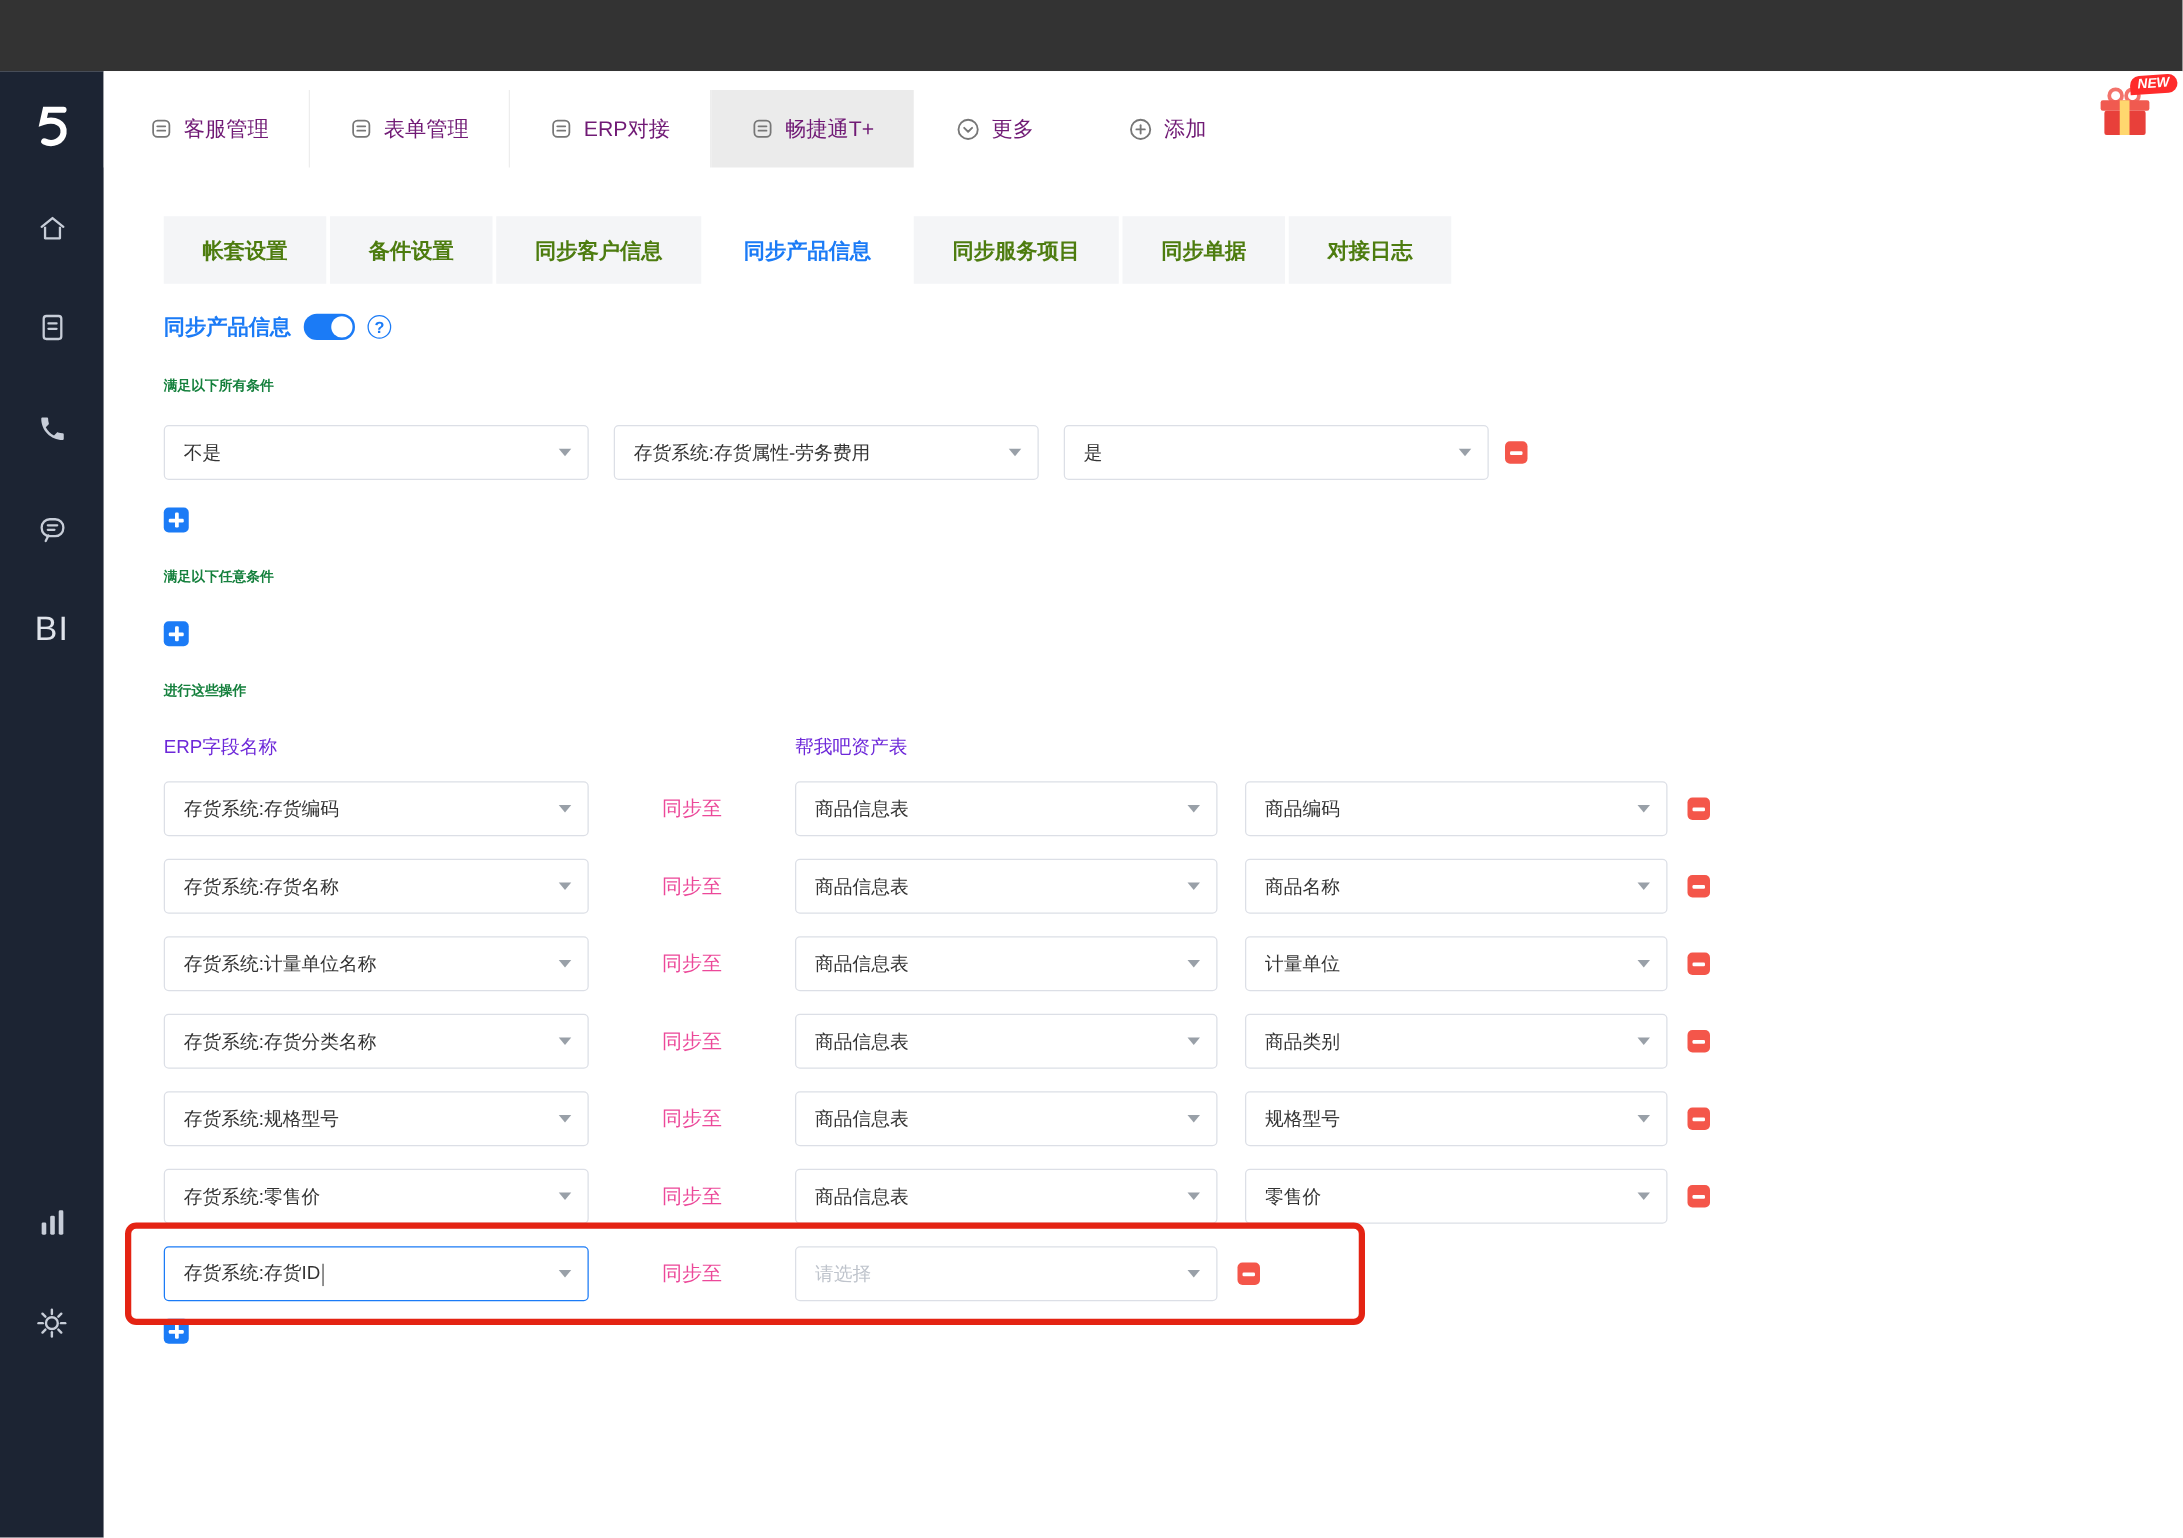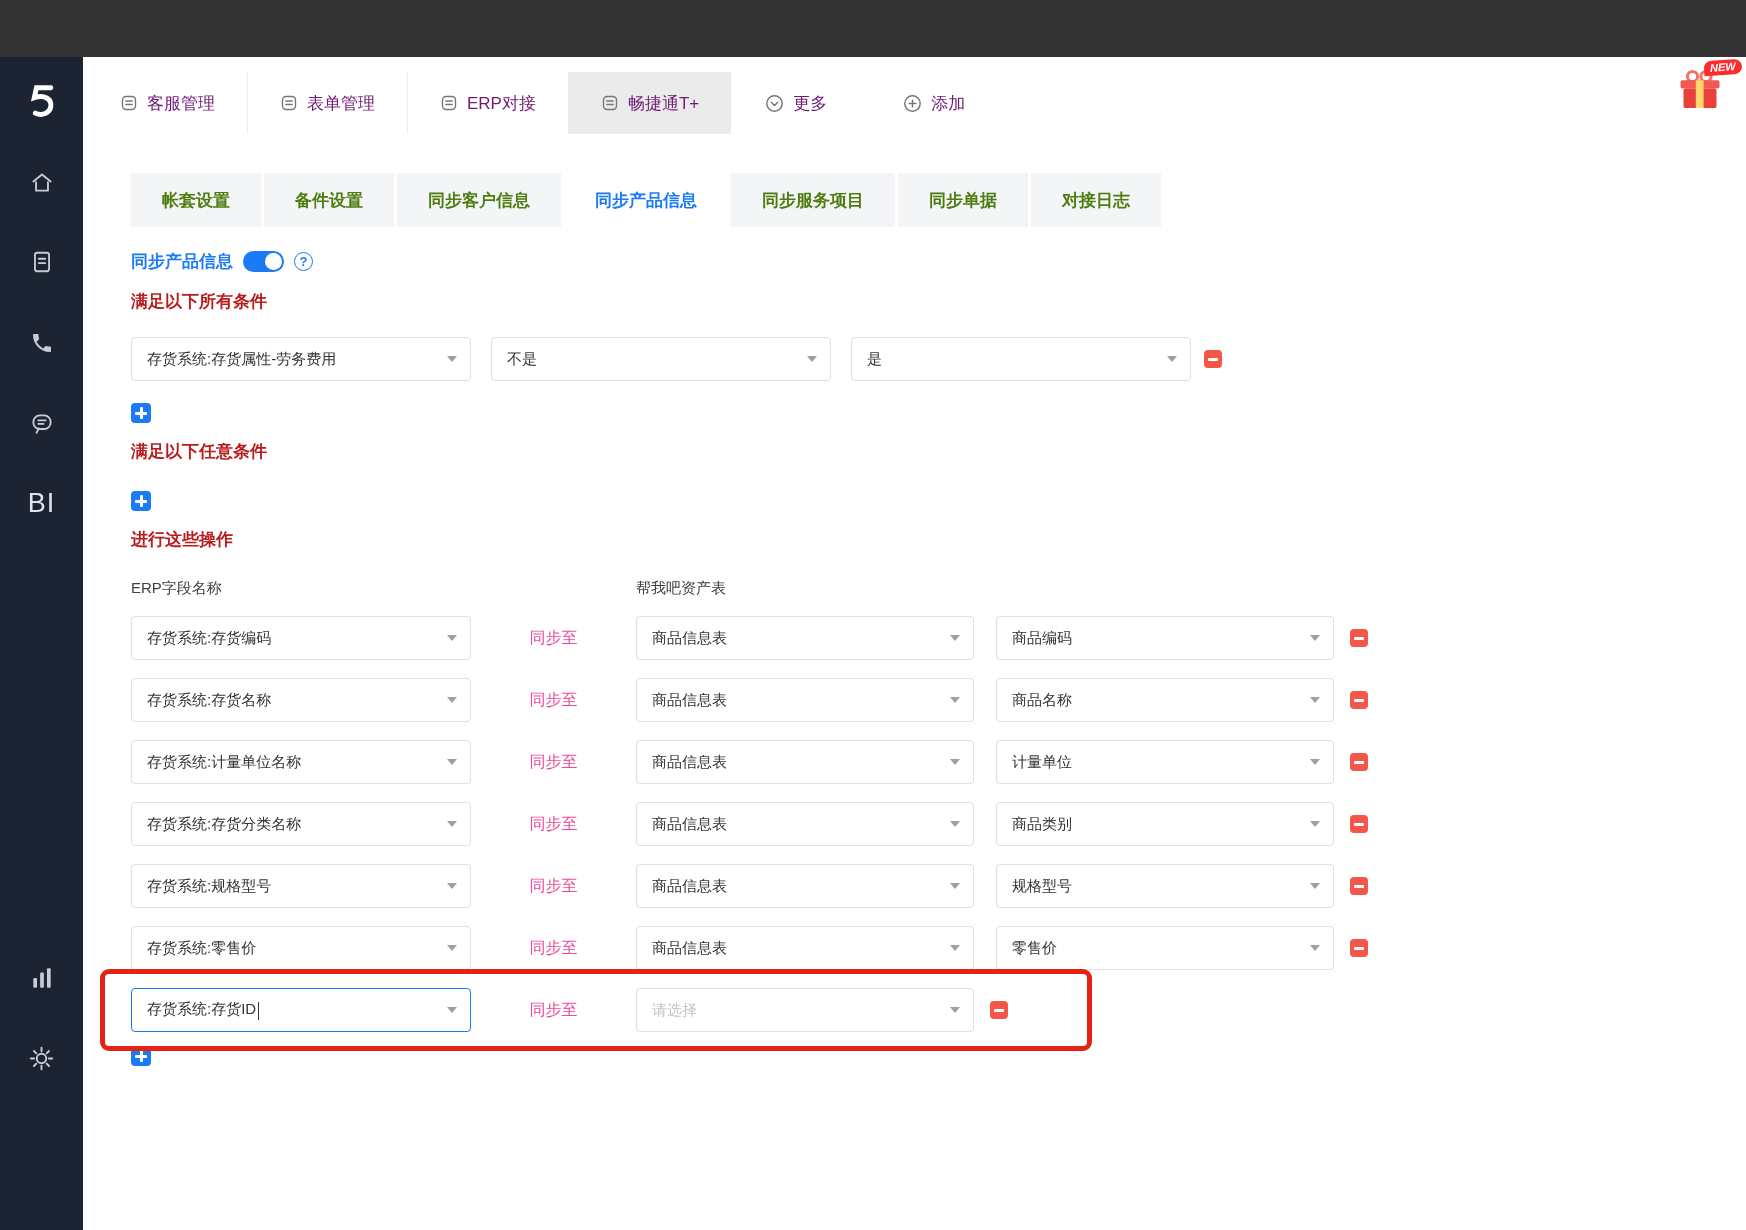--- a/index.html
+++ b/index.html
@@ -40,7 +40,7 @@
   .toggle { width:41px; height:21px; border-radius:11px; background:#1b7bf6; position:relative; cursor:pointer; display:inline-block; }
   .toggle .knob { position:absolute; right:2px; top:2px; width:17px; height:17px; border-radius:50%; background:#fff; }
   .help { width:19px; height:19px; border:1.5px solid #1b7bf6; border-radius:50%; color:#1b7bf6; font-size:13px; font-weight:bold; display:flex; align-items:center; justify-content:center; cursor:pointer; }
-  h3.sec { margin-top:17px; font-size:17px; font-weight:bold; color:#b91c1c; }
+  h3.sec { margin-top:28px; font-size:11px; font-weight:bold; color:#15803d; }
   
   .dd { display:flex; align-items:center; justify-content:space-between; height:44px; border:1px solid #dcdfe6; border-radius:4px; background:#fff; padding:0 13px 0 15px; font-size:15px; color:#333; cursor:pointer; }
   .dd.focus { border-color:#1b7bf6; }

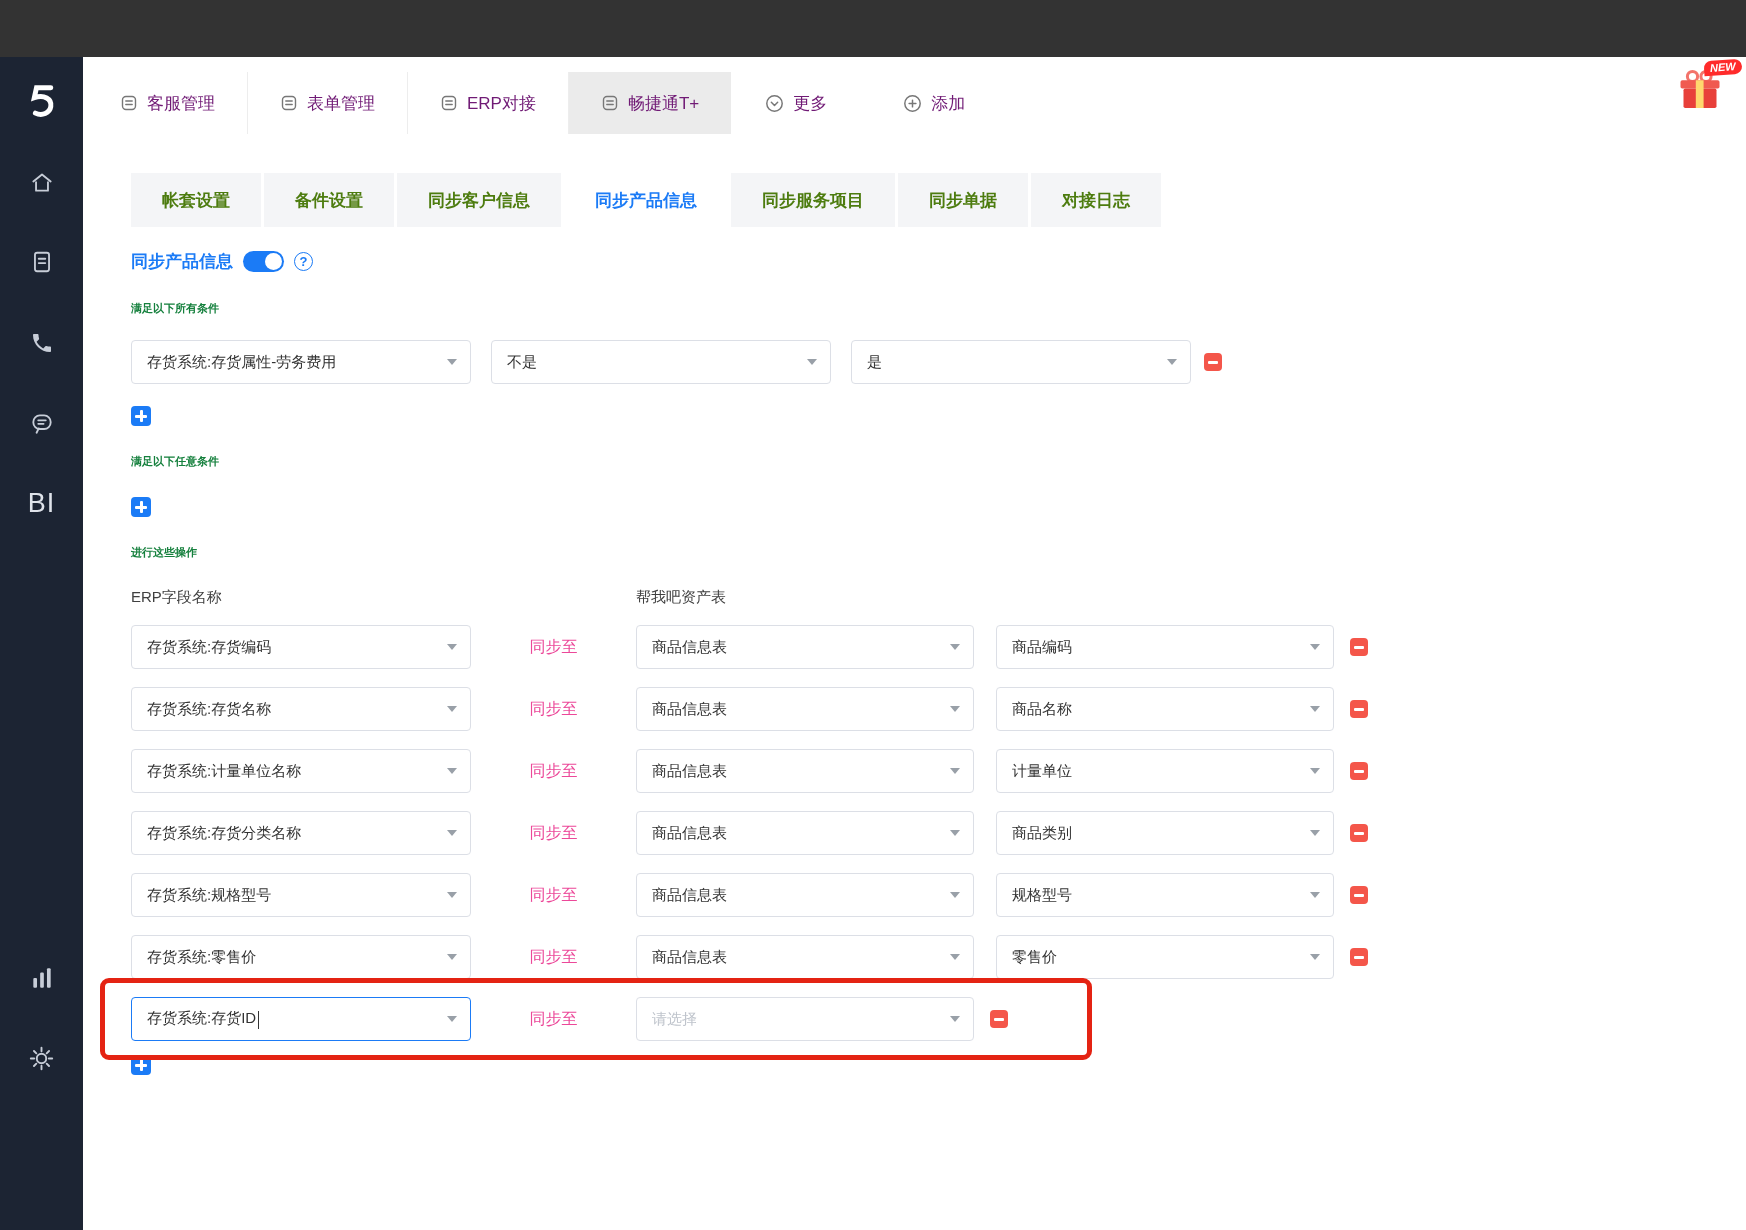--- a/index.html
+++ b/index.html
@@ -236,11 +236,11 @@
 
     <div class="cond-row">
       <div class="dd">
-        <span class="ddtext">存货系统:存货属性-劳务费用</span>
+        <span class="ddtext">不是</span>
           <i class="caret"></i>
       </div>
       <div class="dd">
-        <span class="ddtext">不是</span>
+        <span class="ddtext">存货系统:存货属性-劳务费用</span>
           <i class="caret"></i>
       </div>
       <div class="dd">

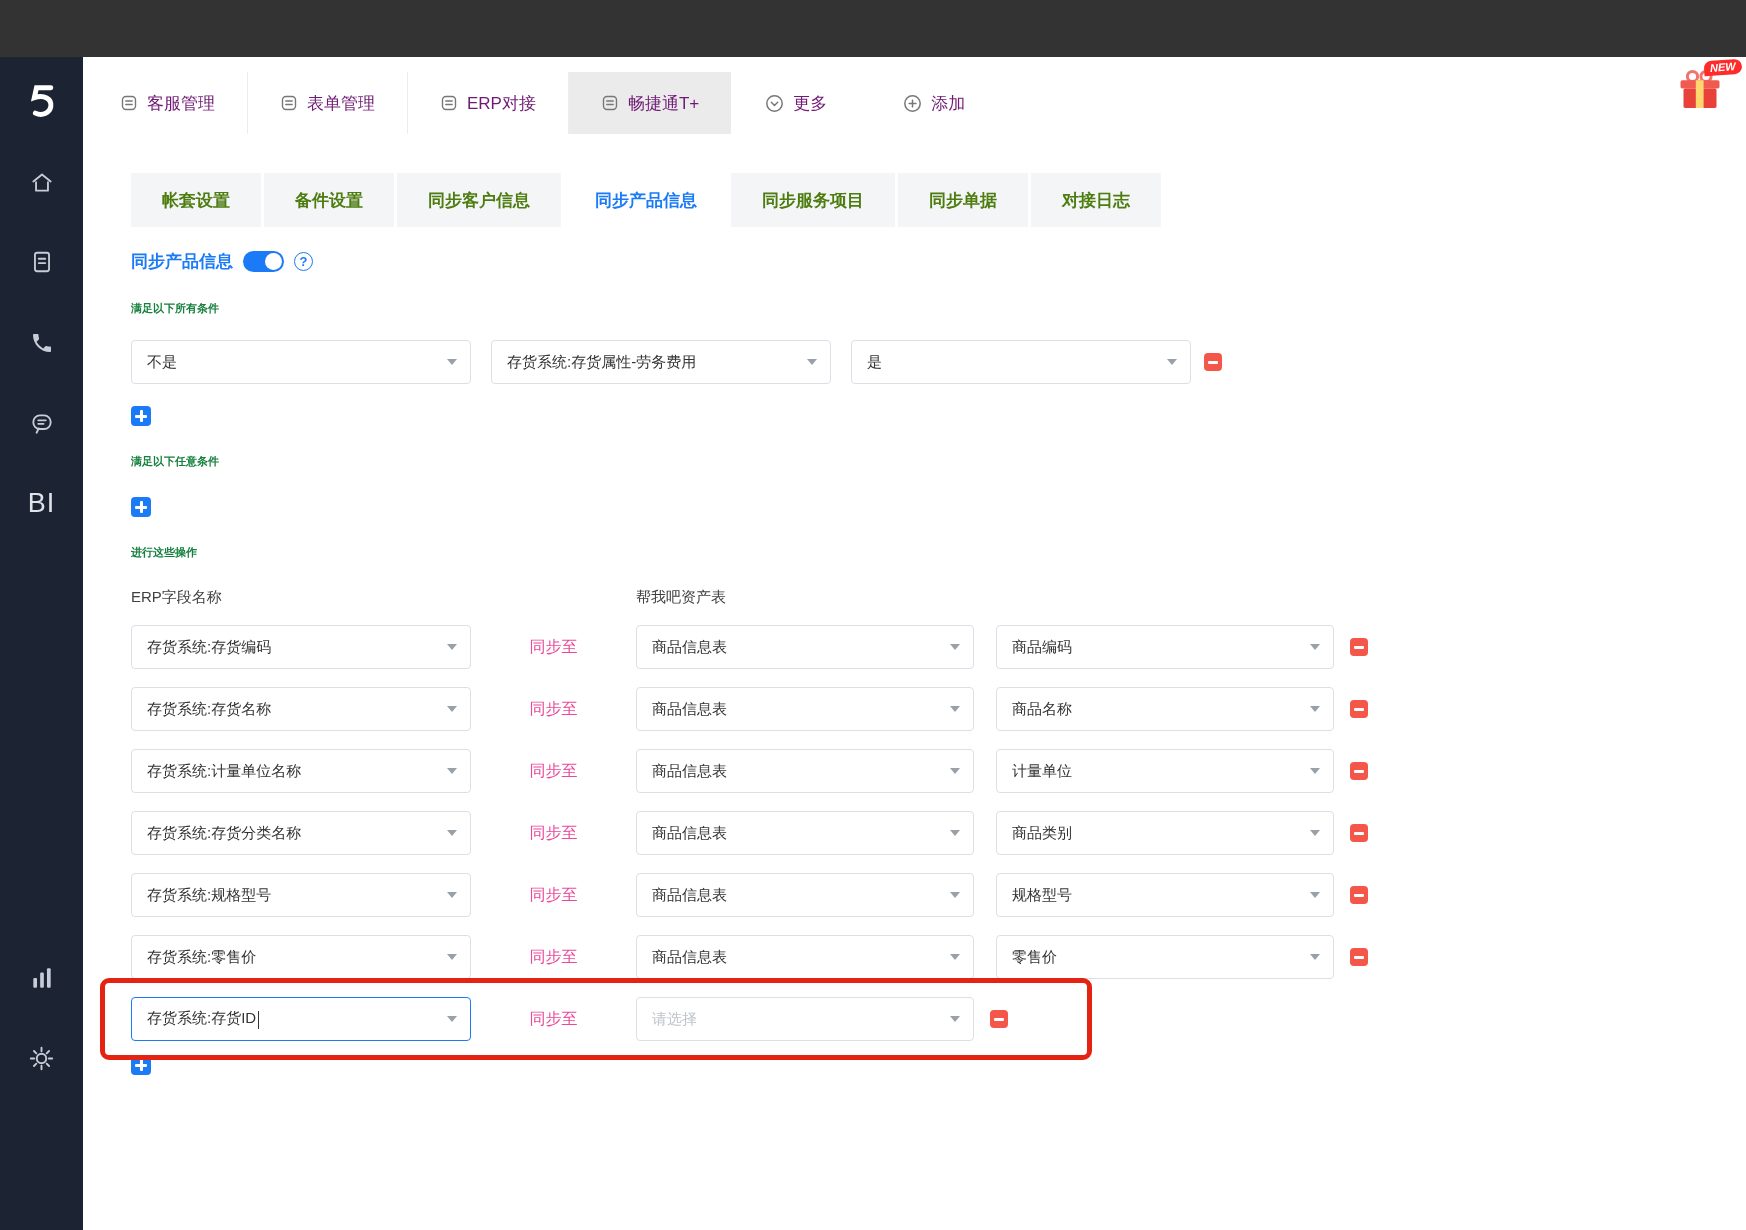--- a/index.html
+++ b/index.html
@@ -61,7 +61,7 @@
   .cond-row .dd + .dd { margin-left:20px; }
   .cond-row .minus { margin-left:13px; }
   
-  .cols-header { margin-top:28px; display:flex; font-size:15px; color:#404040; }
+  .cols-header { margin-top:28px; display:flex; font-size:15px; color:#6d28d9; }
   .ch1 { width:340px; } .ch2 { width:165px; } .ch3 { width:338px; }
   .mrow { margin-top:18px; display:flex; align-items:center; position:relative; }
   .c1 { width:340px; flex:none; }

